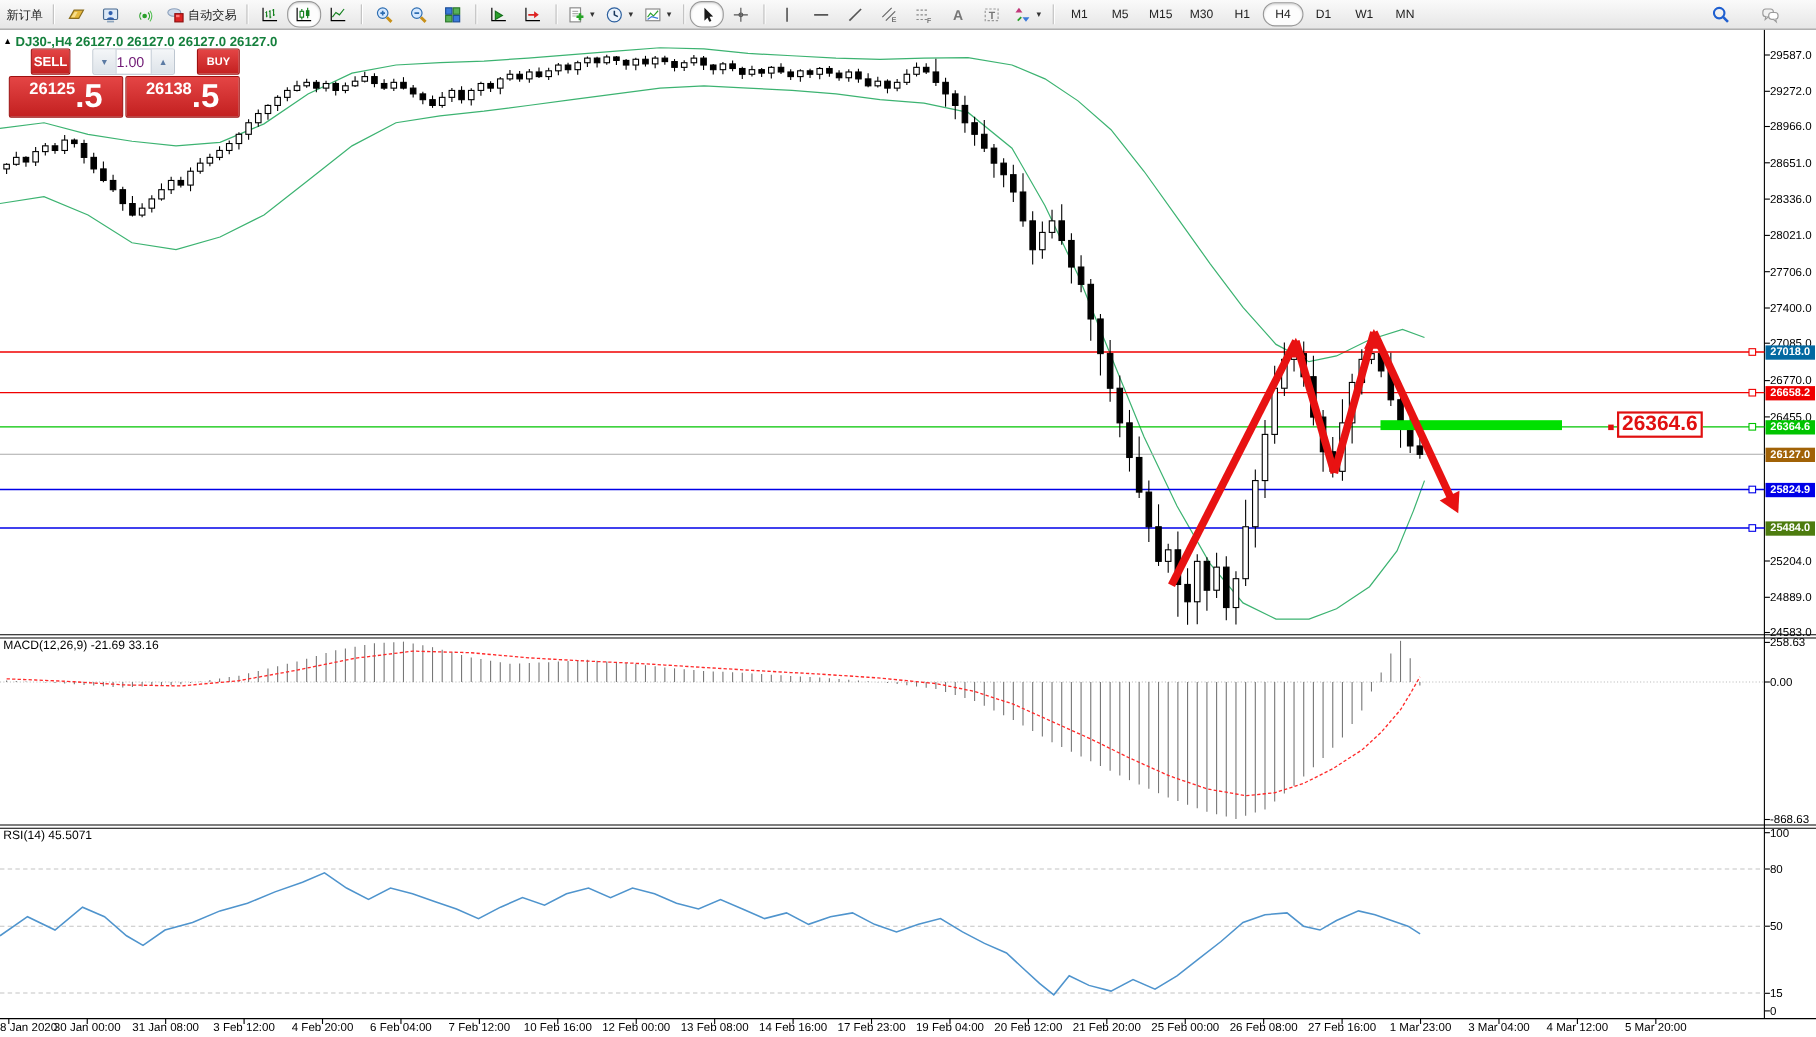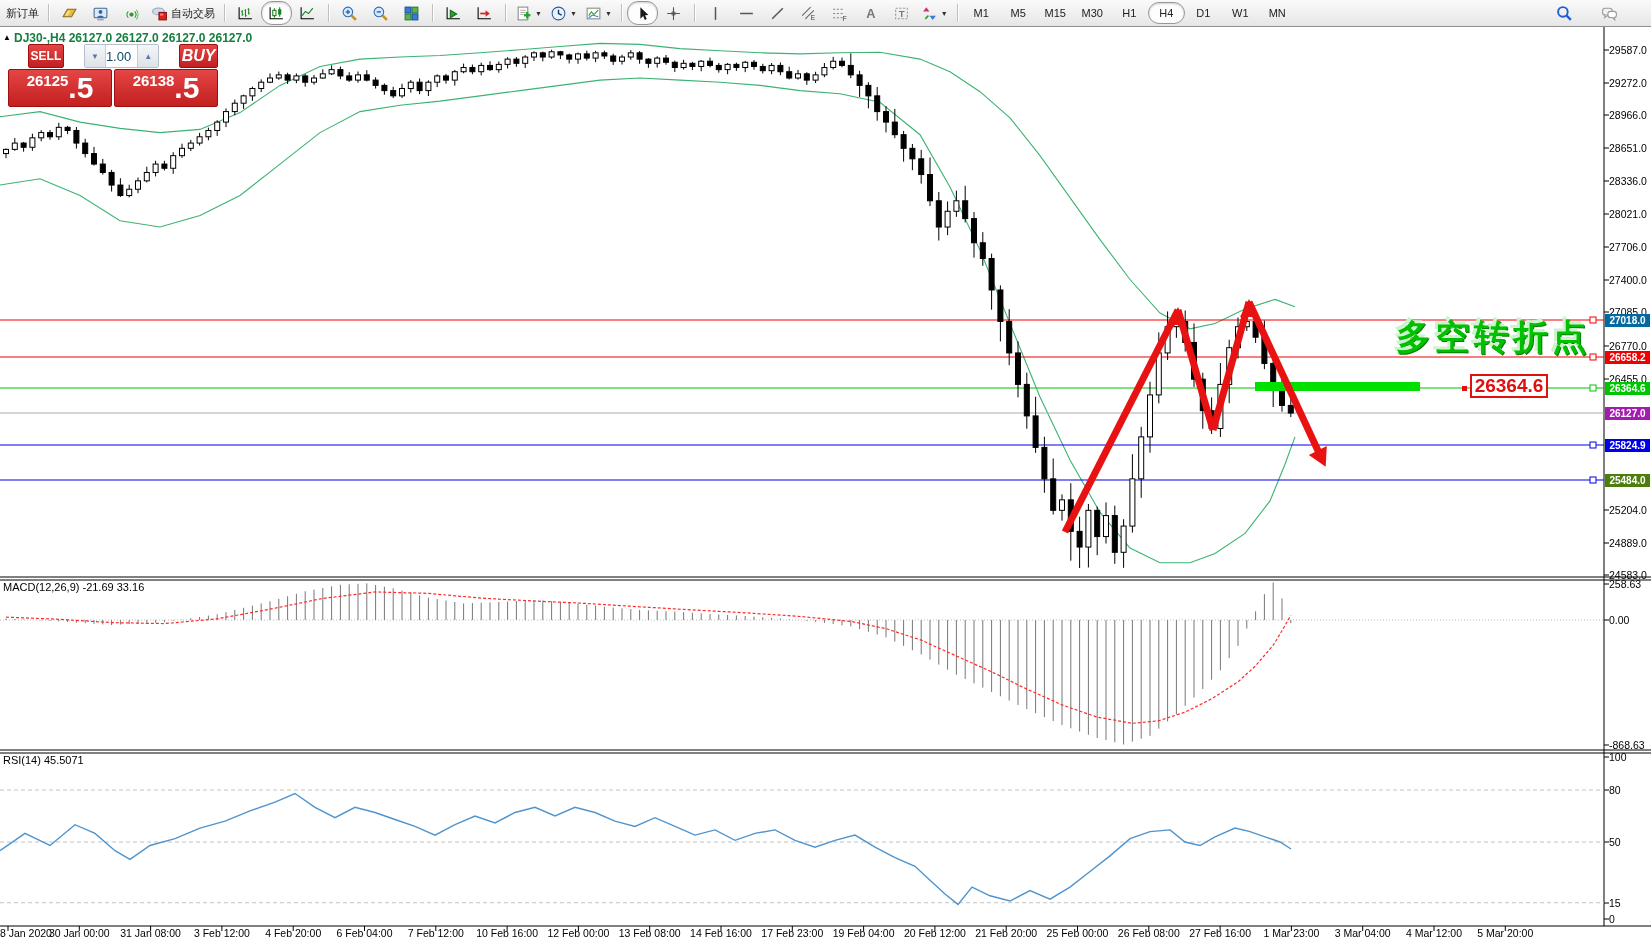--- a/index.html
+++ b/index.html
@@ -35,7 +35,7 @@
   .tp-spin.left{border-right:1px solid #c5ced8;}
   .tp-spin.right{border-left:1px solid #c5ced8;}
   .tp-lot-val{flex:1;display:flex;align-items:center;justify-content:flex-end;padding-right:6px;
-              font-size:13px;color:#0c4a6e;}
+              font-size:13px;color:#701a75;}
   .tp-row2{display:flex;height:38px;gap:2px;margin-top:1px;}
   .tp-price{flex:1;display:flex;align-items:flex-end;justify-content:center;padding-bottom:3px;}
   .tp-price .main{font-size:15px;font-weight:bold;line-height:1;margin-bottom:15px;}

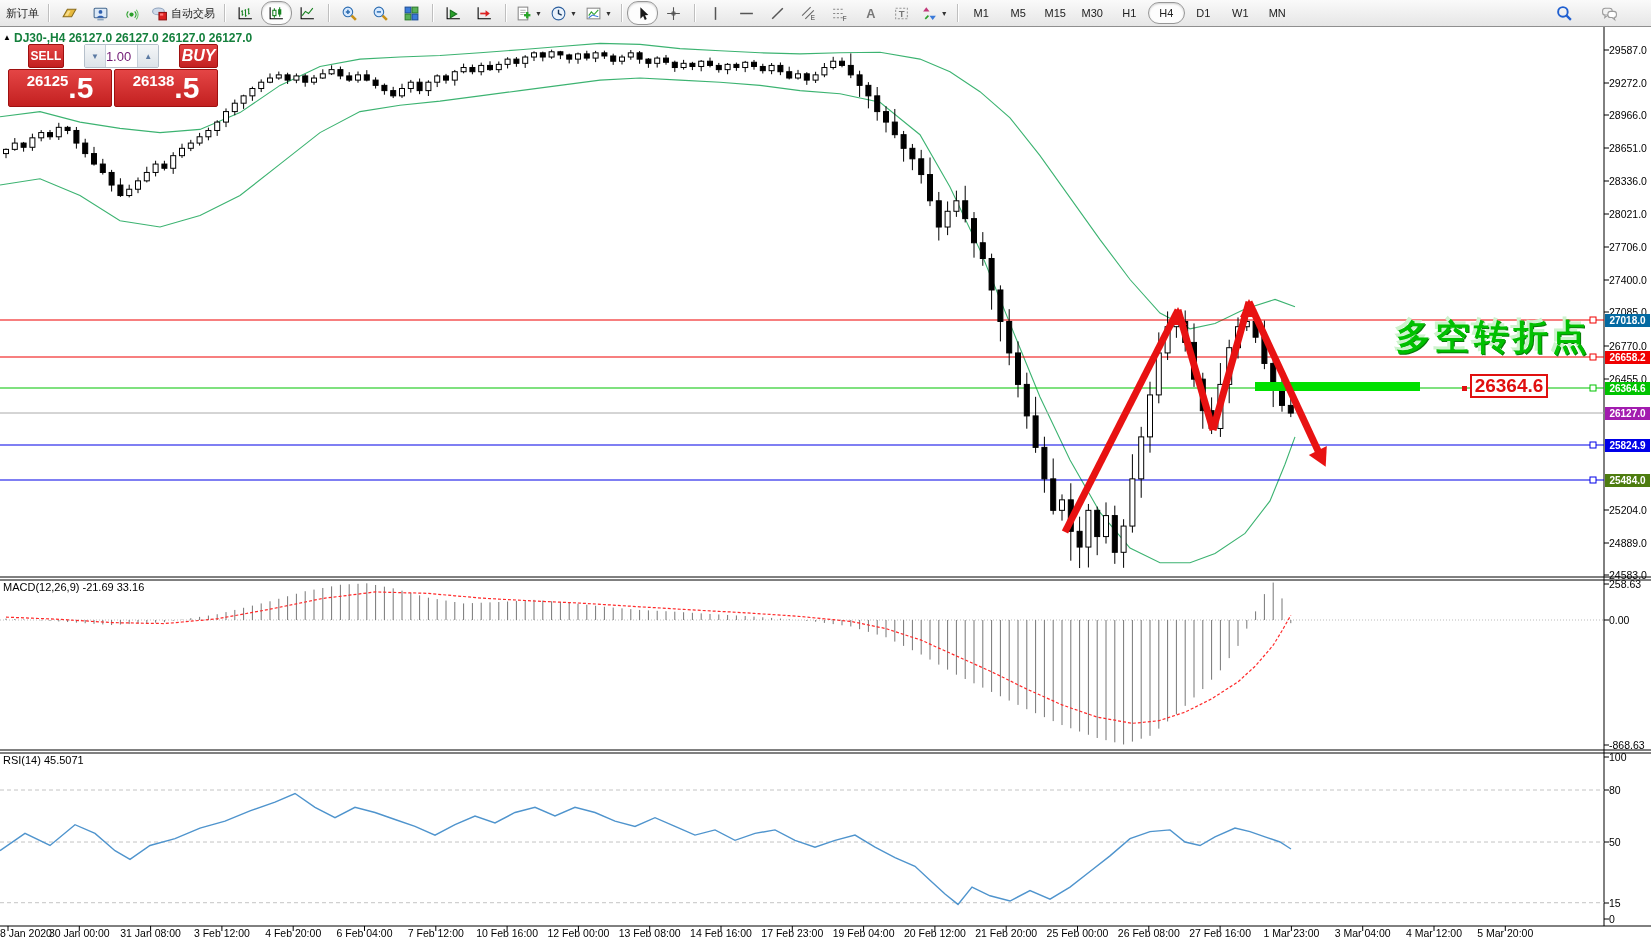--- a/index.html
+++ b/index.html
@@ -28,7 +28,7 @@
   .tp-red{background:linear-gradient(#e44545,#c32020);border:1px solid #9e1010;border-radius:2px;
           color:#fff;display:flex;align-items:center;justify-content:center;}
   .tp-sell{width:46px;font-size:12px;font-weight:bold;}
-  .tp-buy{width:50px;font-size:16px;font-weight:bold;font-style:italic;}
+  .tp-buy{width:50px;font-size:10px;font-weight:bold;}
   .tp-lot{flex:1;background:#fff;border:1px solid #b6c0cb;border-radius:2px;display:flex;align-items:stretch;}
   .tp-spin{width:20px;background:linear-gradient(#f4f6f8,#dde3e9);color:#5b7aa3;font-size:8px;
            display:flex;align-items:center;justify-content:center;}

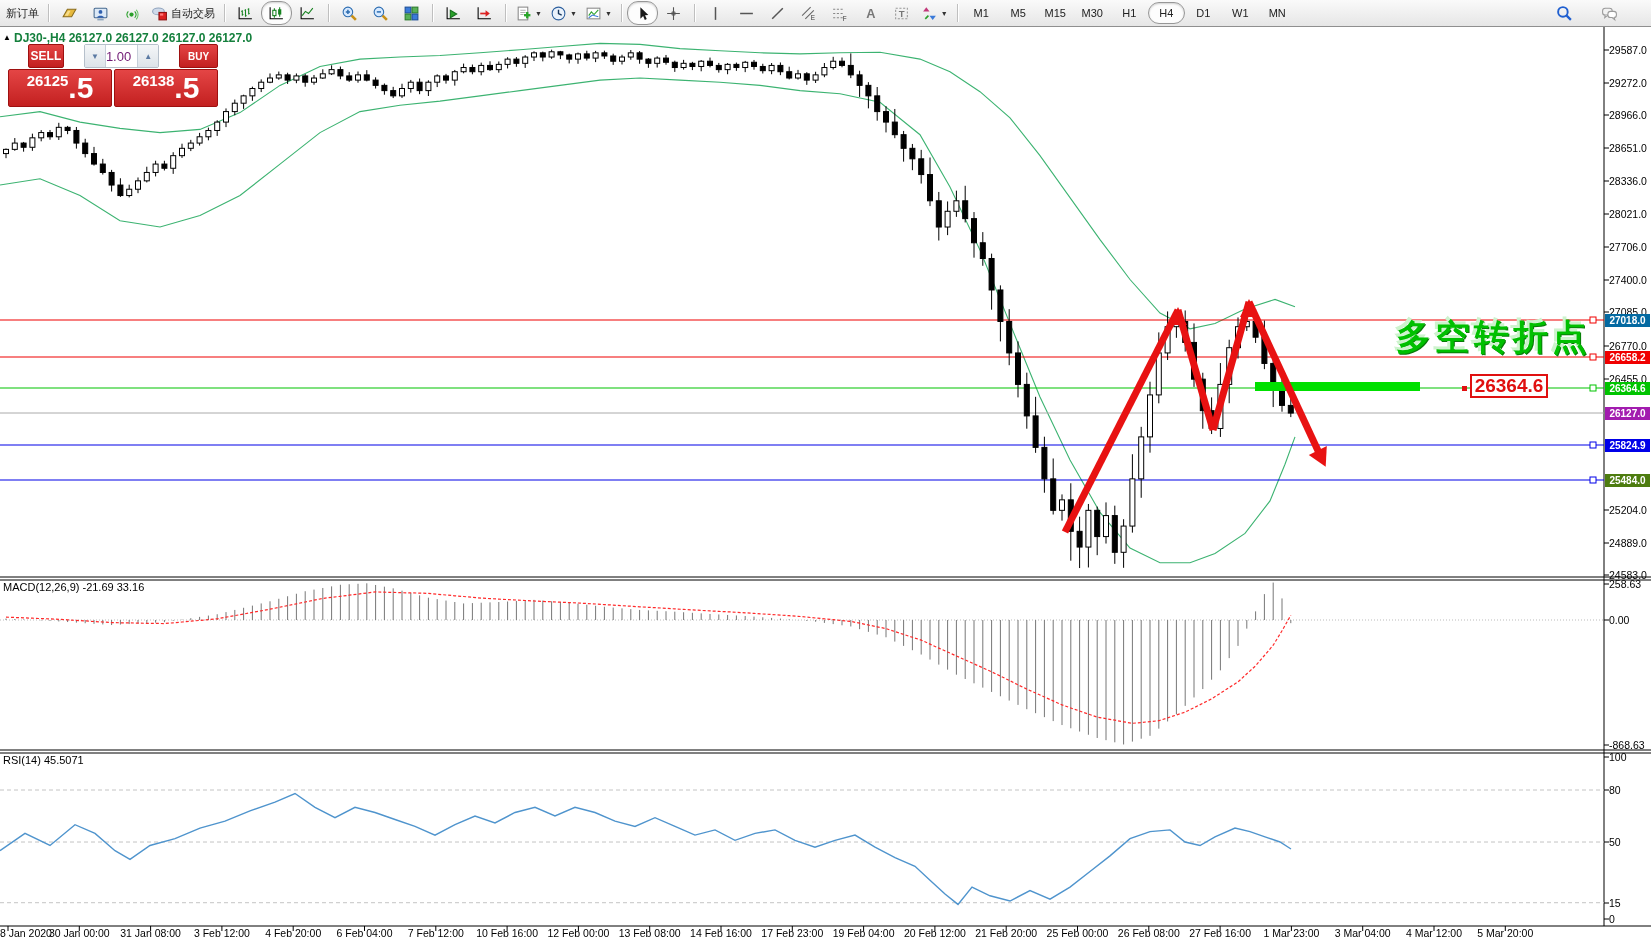--- a/index.html
+++ b/index.html
@@ -939,7 +939,6 @@
   <div class="ovl" id="macd-label">MACD(12,26,9) -21.69 33.16</div>
   <div class="ovl" id="rsi-label">RSI(14) 45.5071</div>
 
-  <div class="ovl" id="turning-point">多空转折点</div>
   <div class="ovl" id="price-callout">26364.6</div>
 
   <div id="axis-chips">

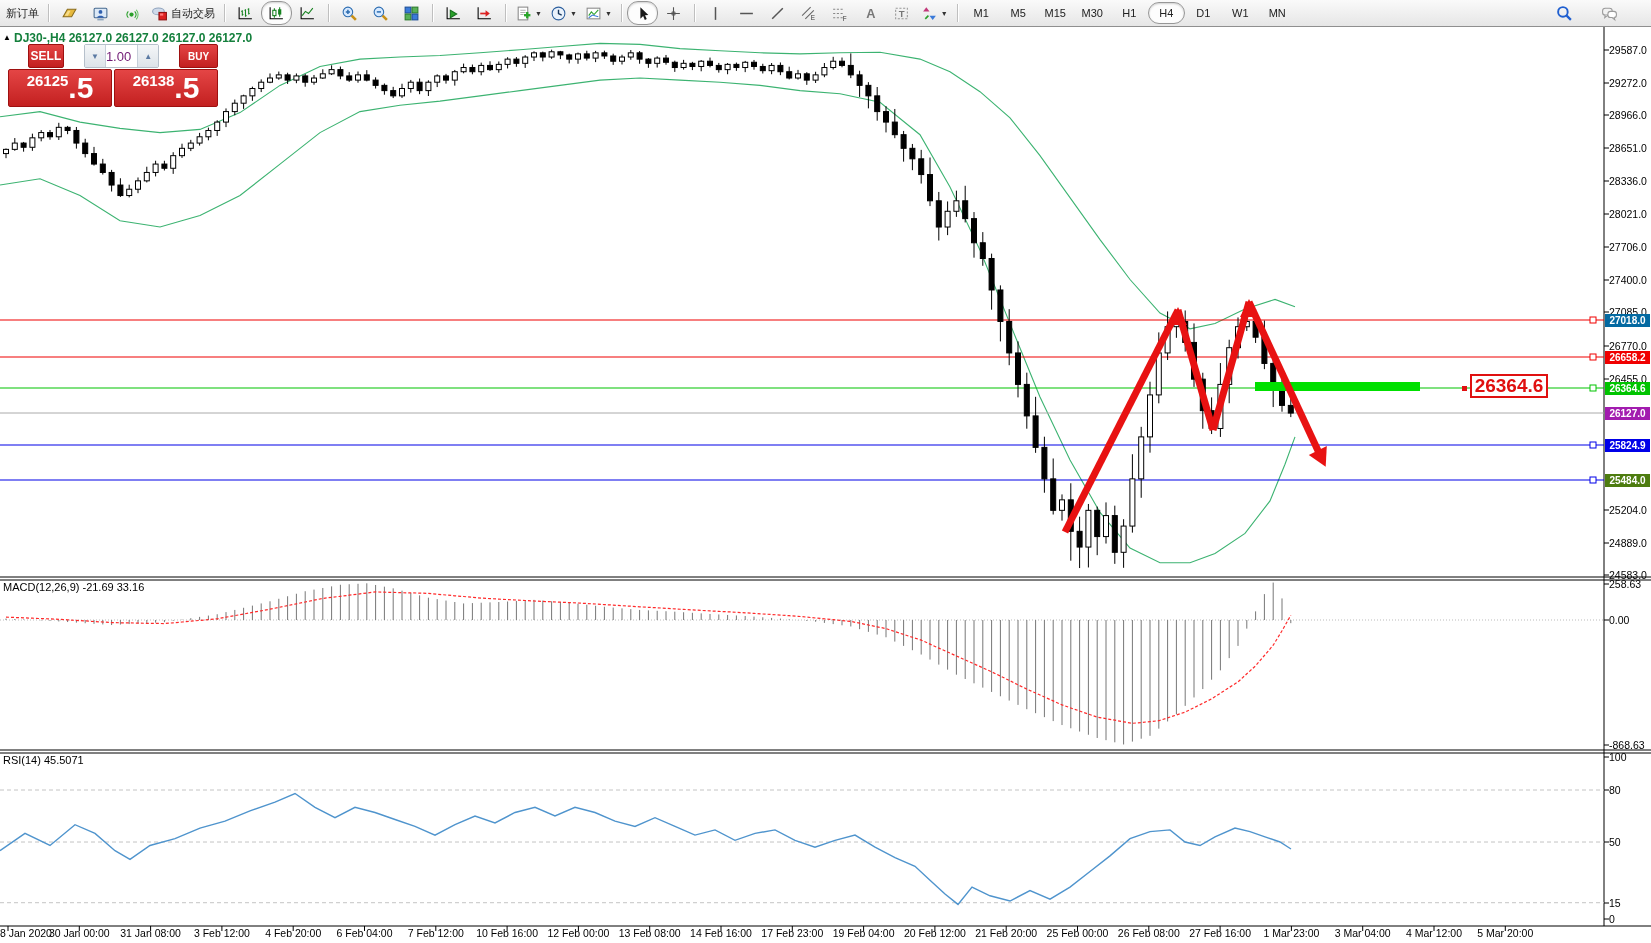--- a/index.html
+++ b/index.html
@@ -947,7 +947,7 @@
       <div class="axis-chip" style="top: 381.5px; background: rgb(0, 196, 0);">26364.6</div>
       <div class="axis-chip" style="top: 438.5px; background: rgb(0, 0, 232);">25824.9</div>
       <div class="axis-chip" style="top: 473.5px; background: #4d7c0f;">25484.0</div>
-      <div class="axis-chip" style="top: 406.5px; background: #a21caf;">26127.0</div>
+      <div class="axis-chip" style="top: 406.5px; background: #a16207;">26127.0</div>
     </div>
 </div>
 

